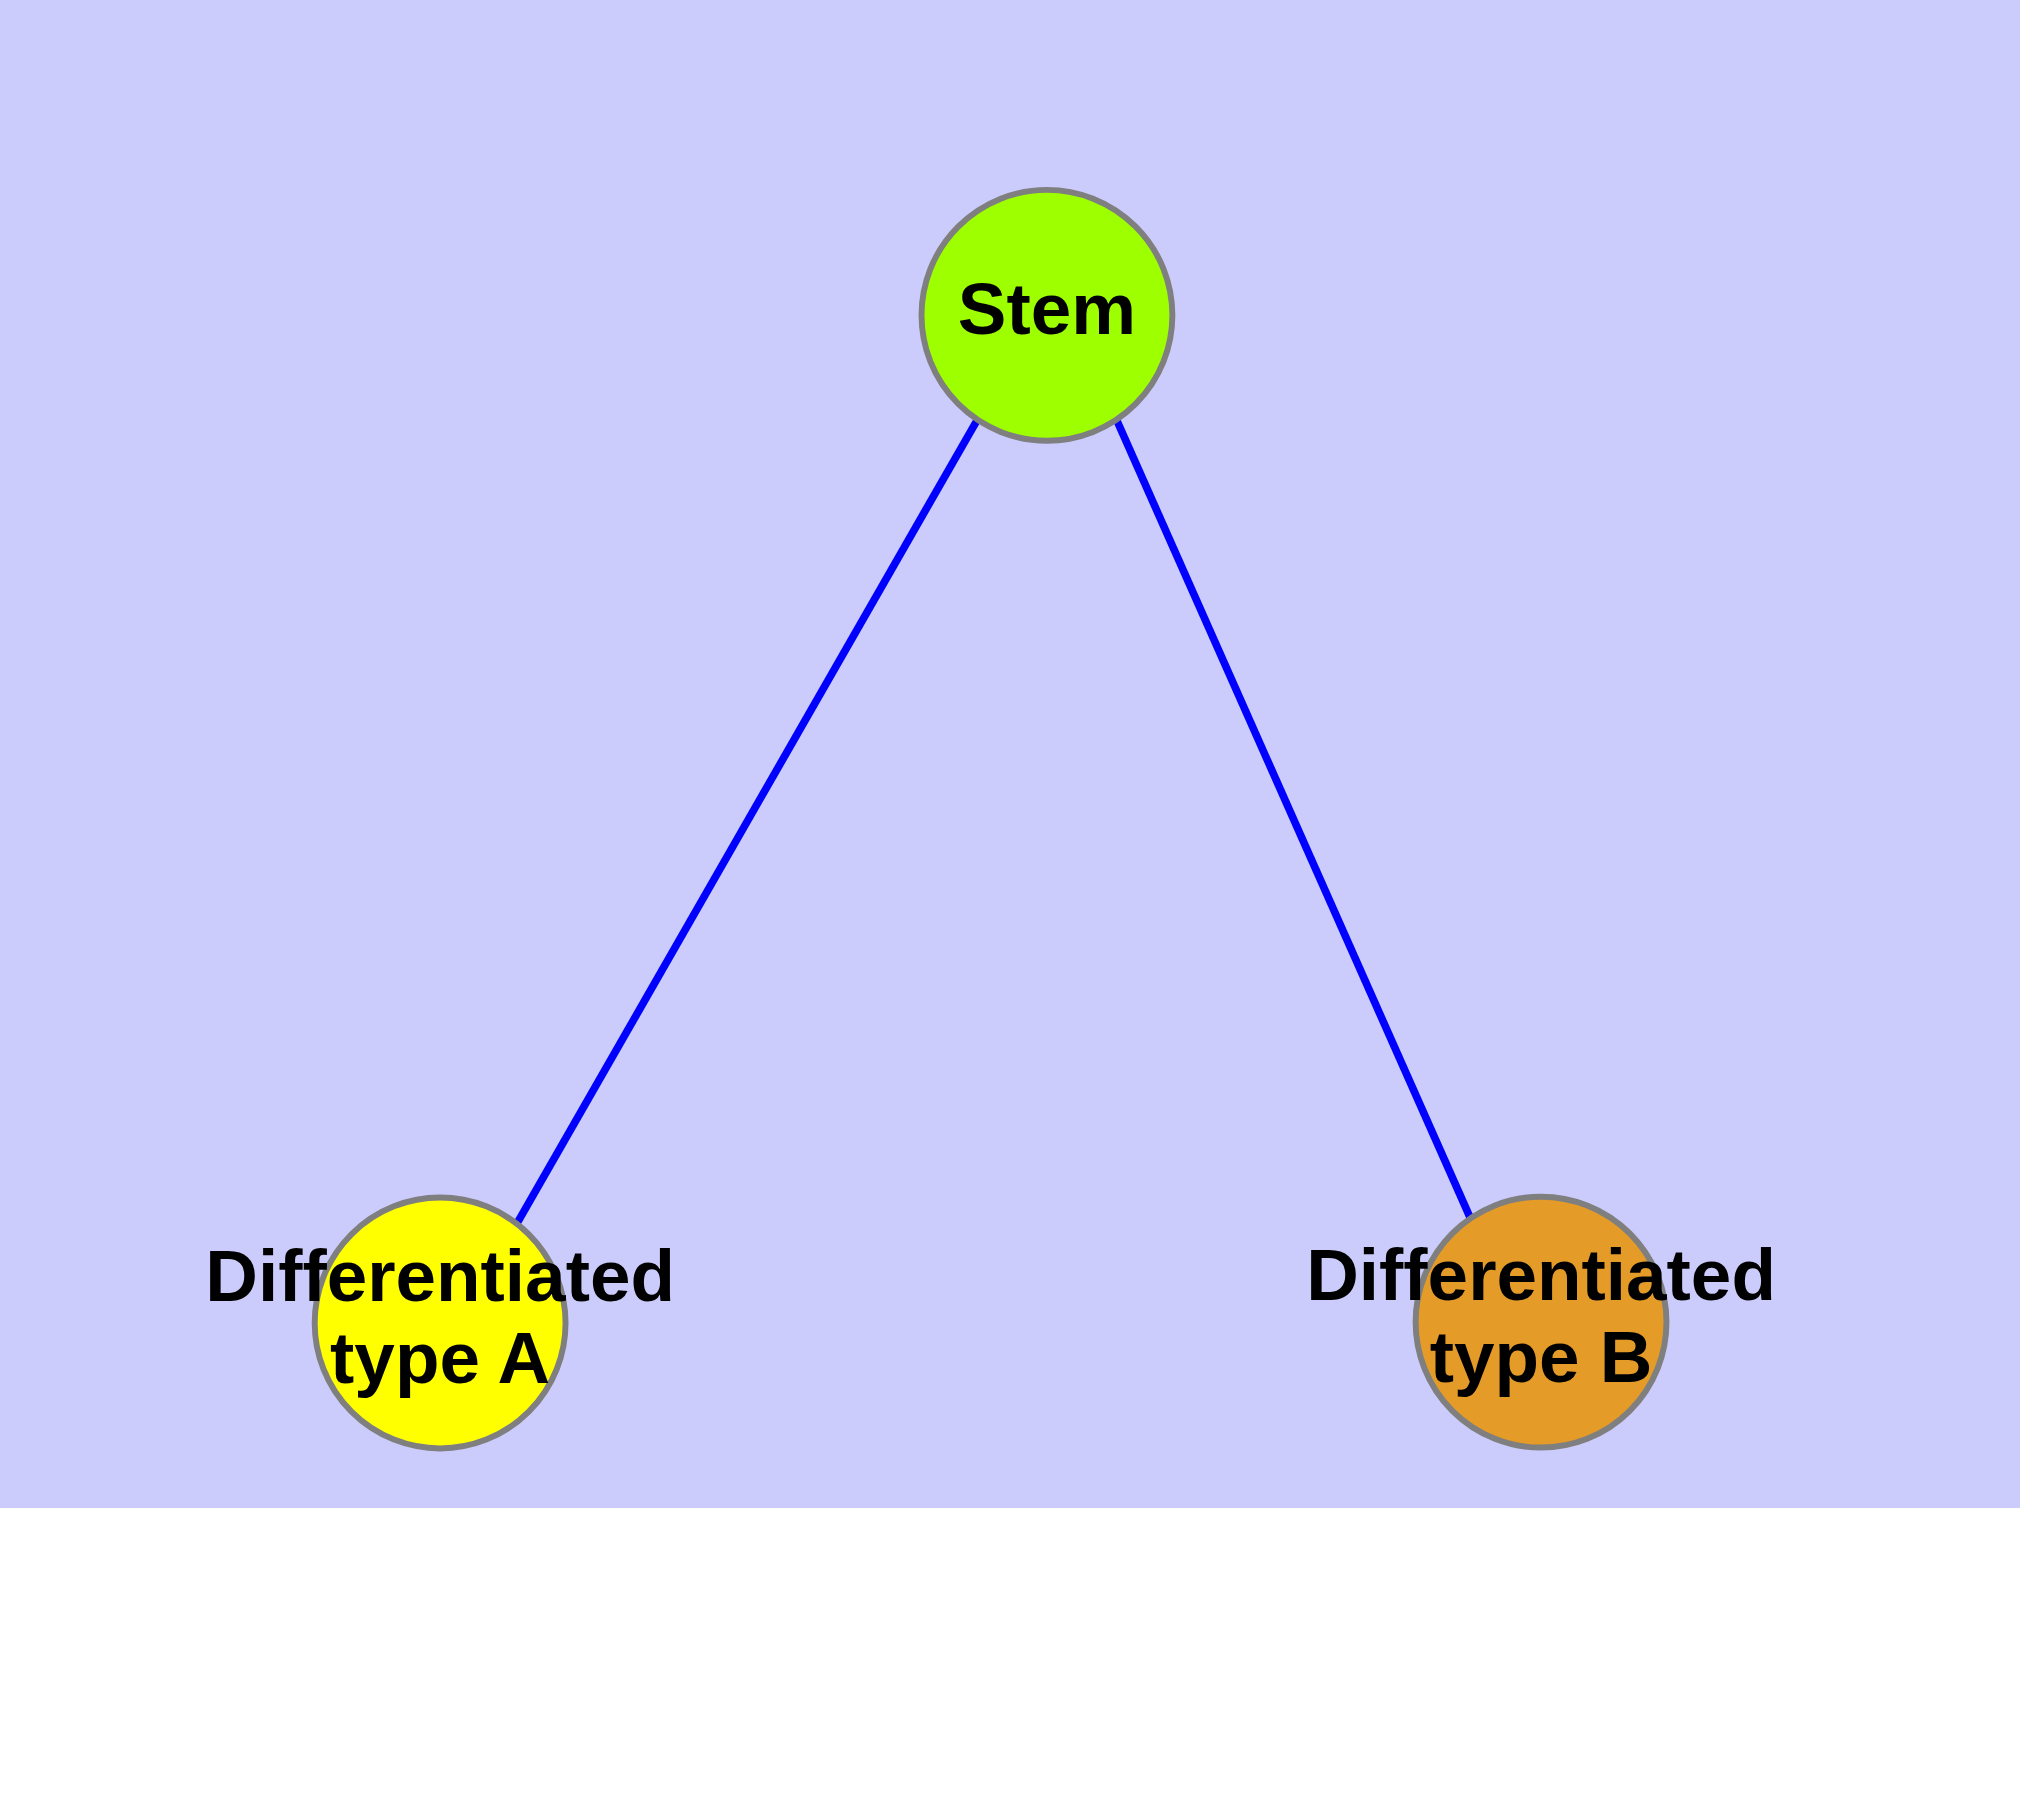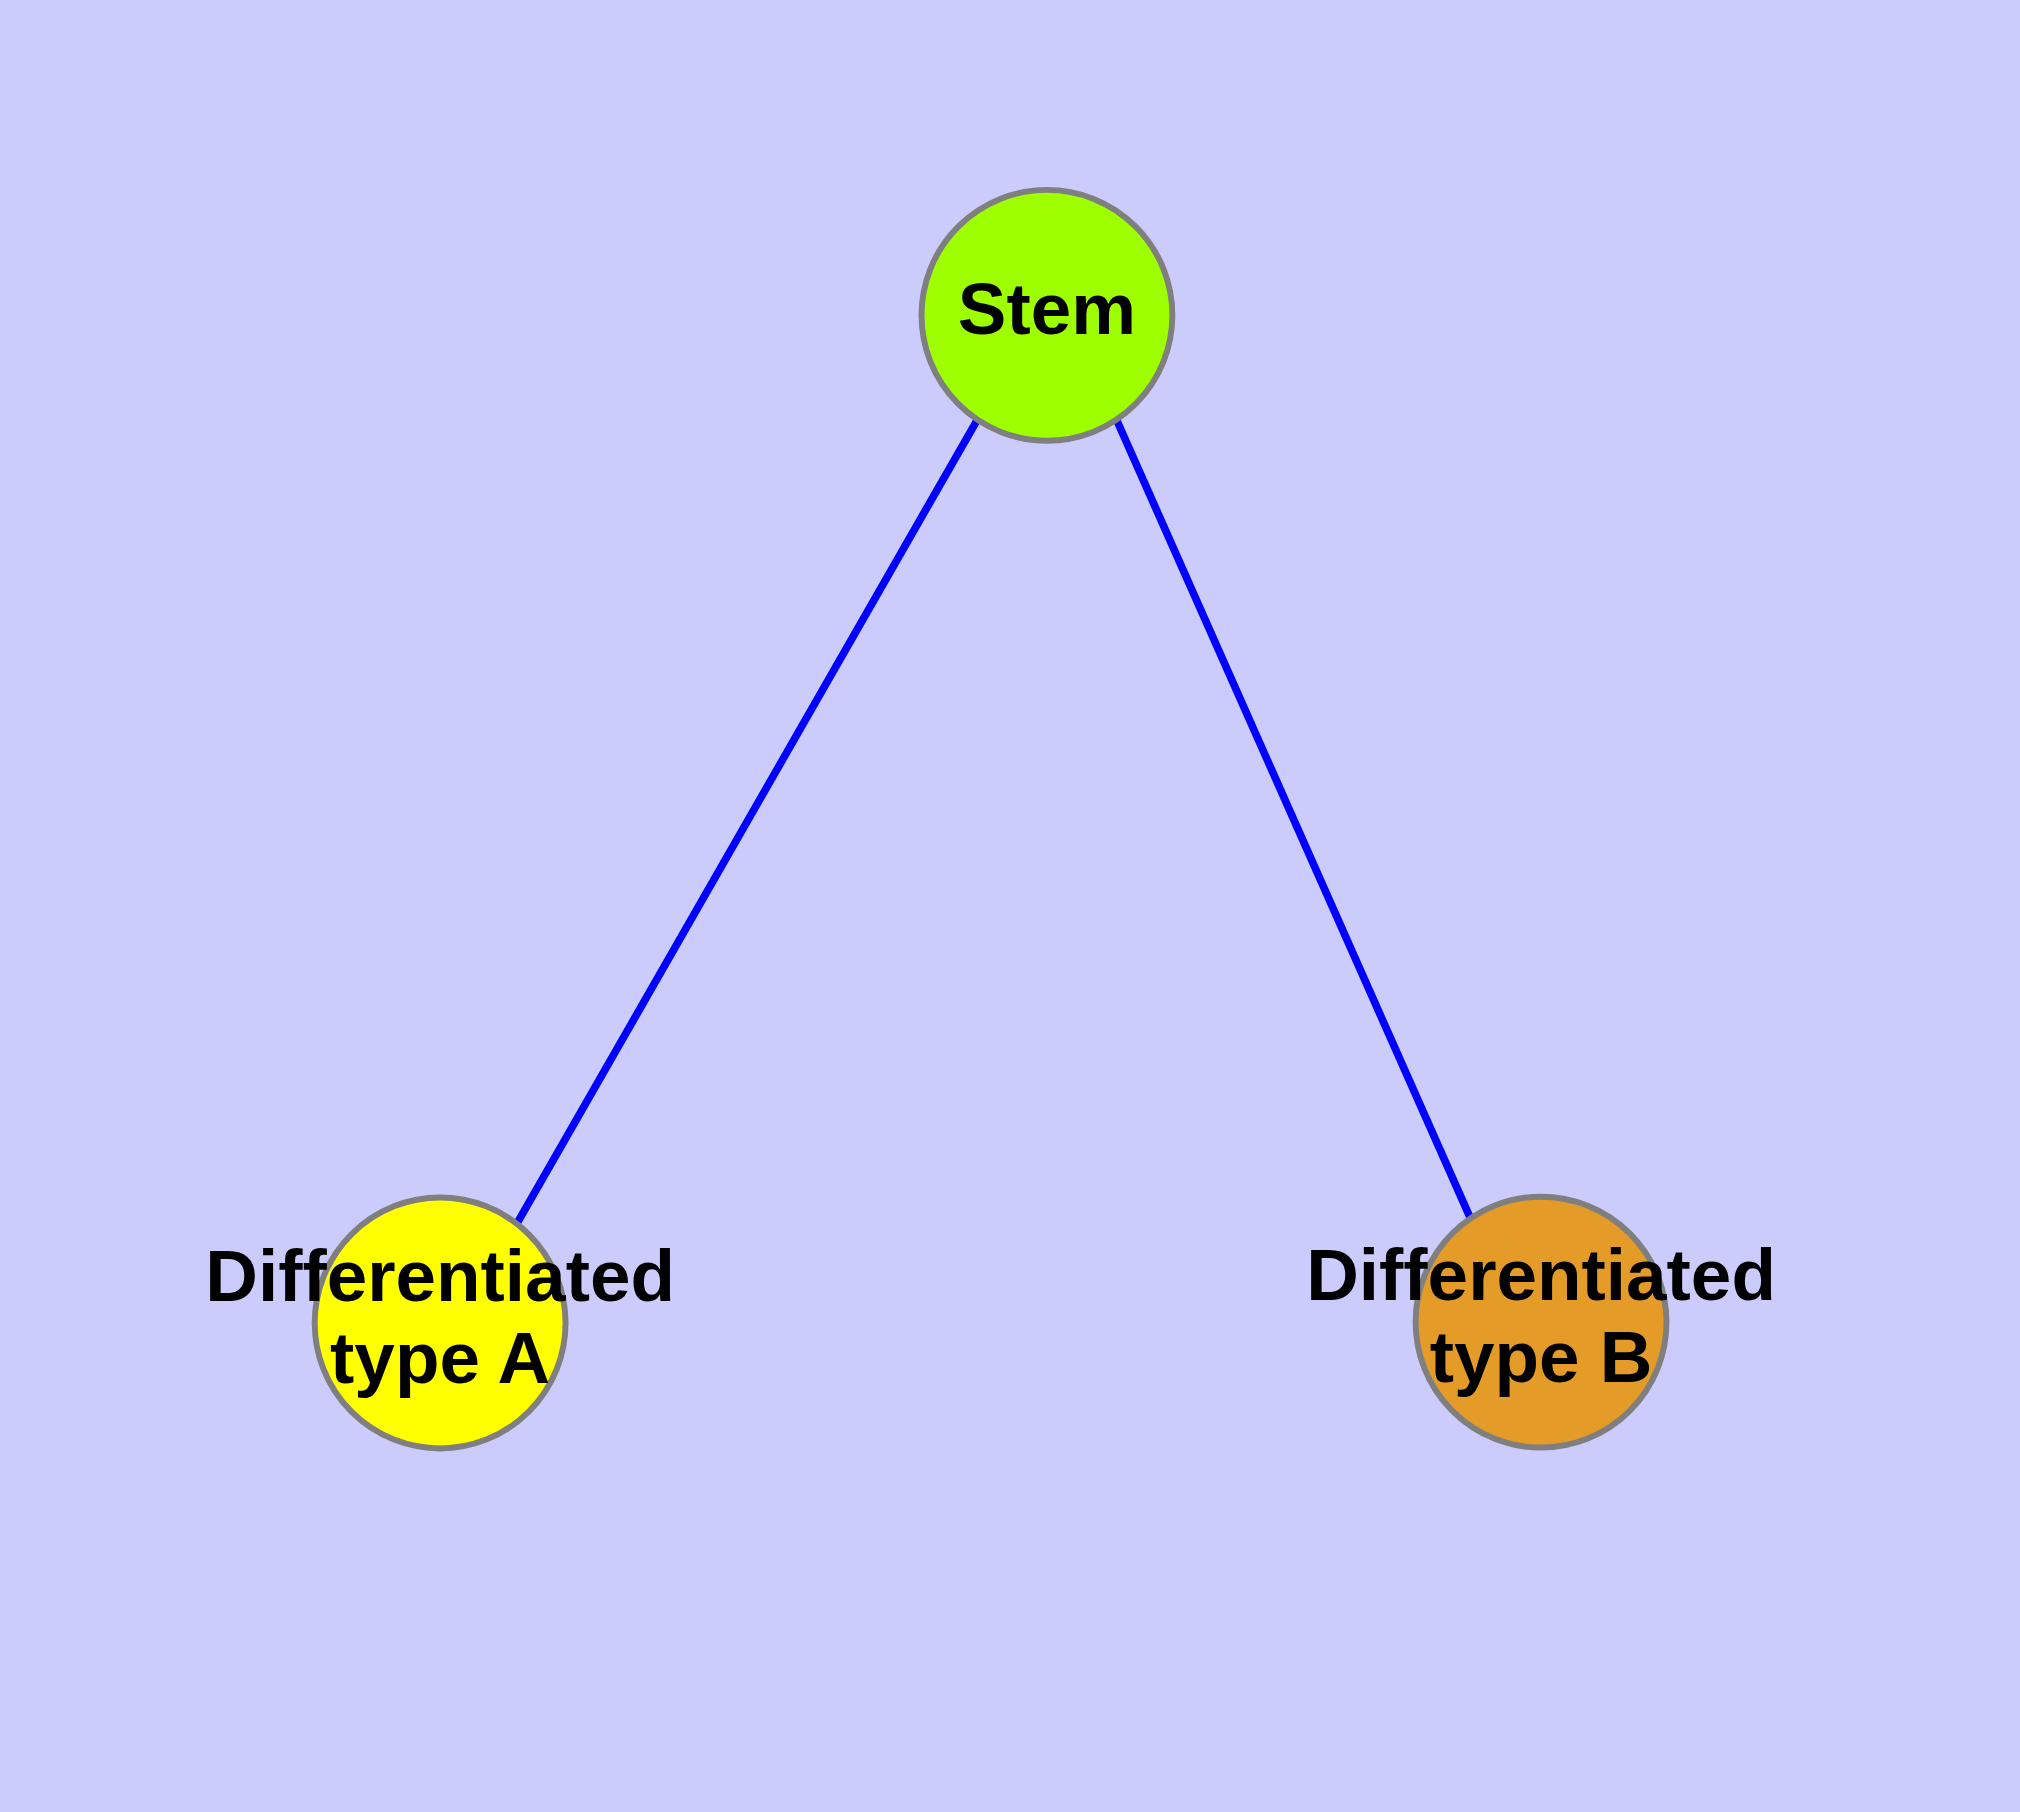--- a/index.html
+++ b/index.html
@@ -14,7 +14,7 @@
   #canvas {
     position: relative;
     width: 2021px;
-    height: 1812px;
+    height: 1508px;
     overflow: hidden;
   }
   #graph-svg {

